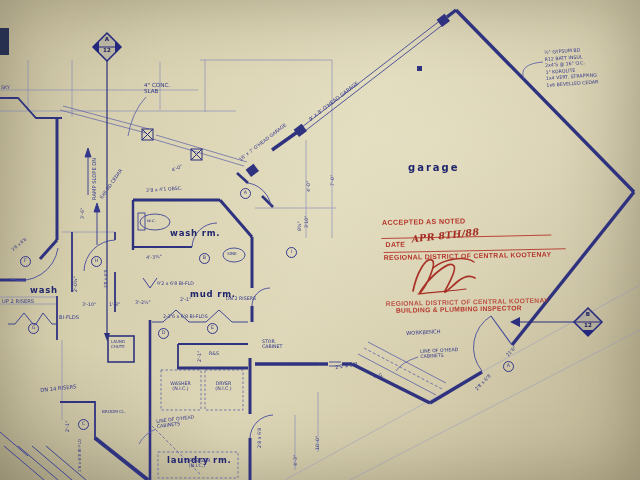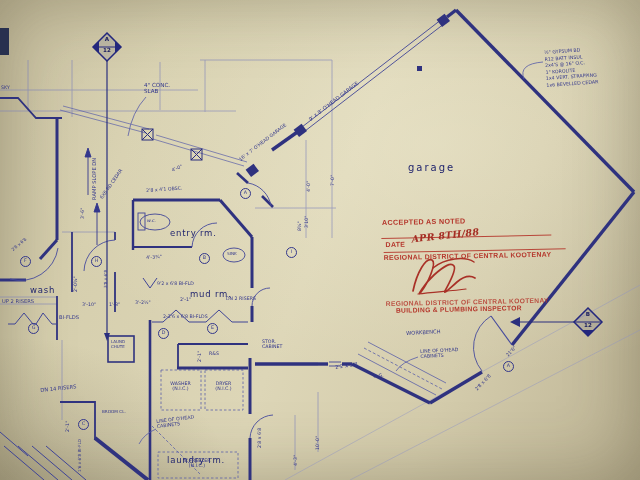--- a/index.html
+++ b/index.html
@@ -15,7 +15,7 @@
   svg{position:absolute;left:0;top:0;}
   .lb{position:absolute;color:#33378c;white-space:pre-line;transform-origin:0 0;line-height:1.15;}
   .f4{font-size:4.2px}.f45{font-size:4.7px}.f5{font-size:5.2px}.f55{font-size:5.6px}
-  .room{font-weight:400;font-size:8.5px;letter-spacing:.8px;color:#21256e;}
+  .room{font-weight:700;font-size:8.5px;letter-spacing:.8px;color:#21256e;}
   .ctr{text-align:center;}
   .tag{position:absolute;width:9px;height:9px;border:1px solid #33378c;border-radius:50%;
        font-size:4.8px;line-height:8.2px;text-align:center;color:#33378c;background:transparent;}

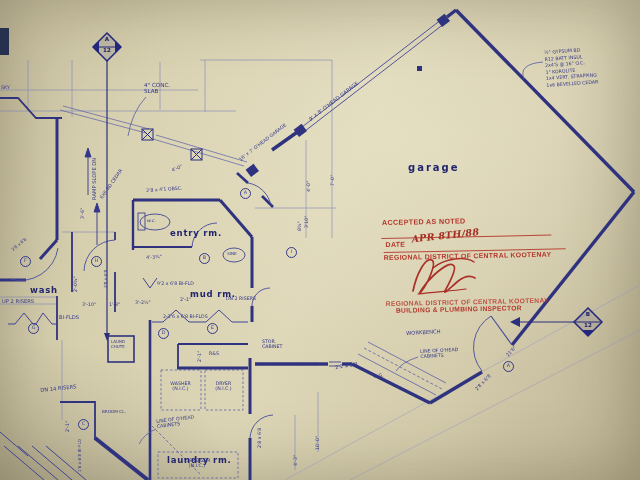--- a/index.html
+++ b/index.html
@@ -208,7 +208,7 @@
 
   <span class="lb room" style="left:408px;top:162px;font-size:10px;letter-spacing:2px;">garage</span>
   <span class="lb room" style="left:30px;top:286px;">wash</span>
-  <span class="lb room" style="left:170px;top:229px;">entry rm.</span>
+  <span class="lb room" style="left:170px;top:229px;">wash rm.</span>
   <span class="lb room" style="left:190px;top:290px;">mud rm.</span>
   <span class="lb room" style="left:167px;top:456px;text-align:right;">laundry rm.</span>
 

